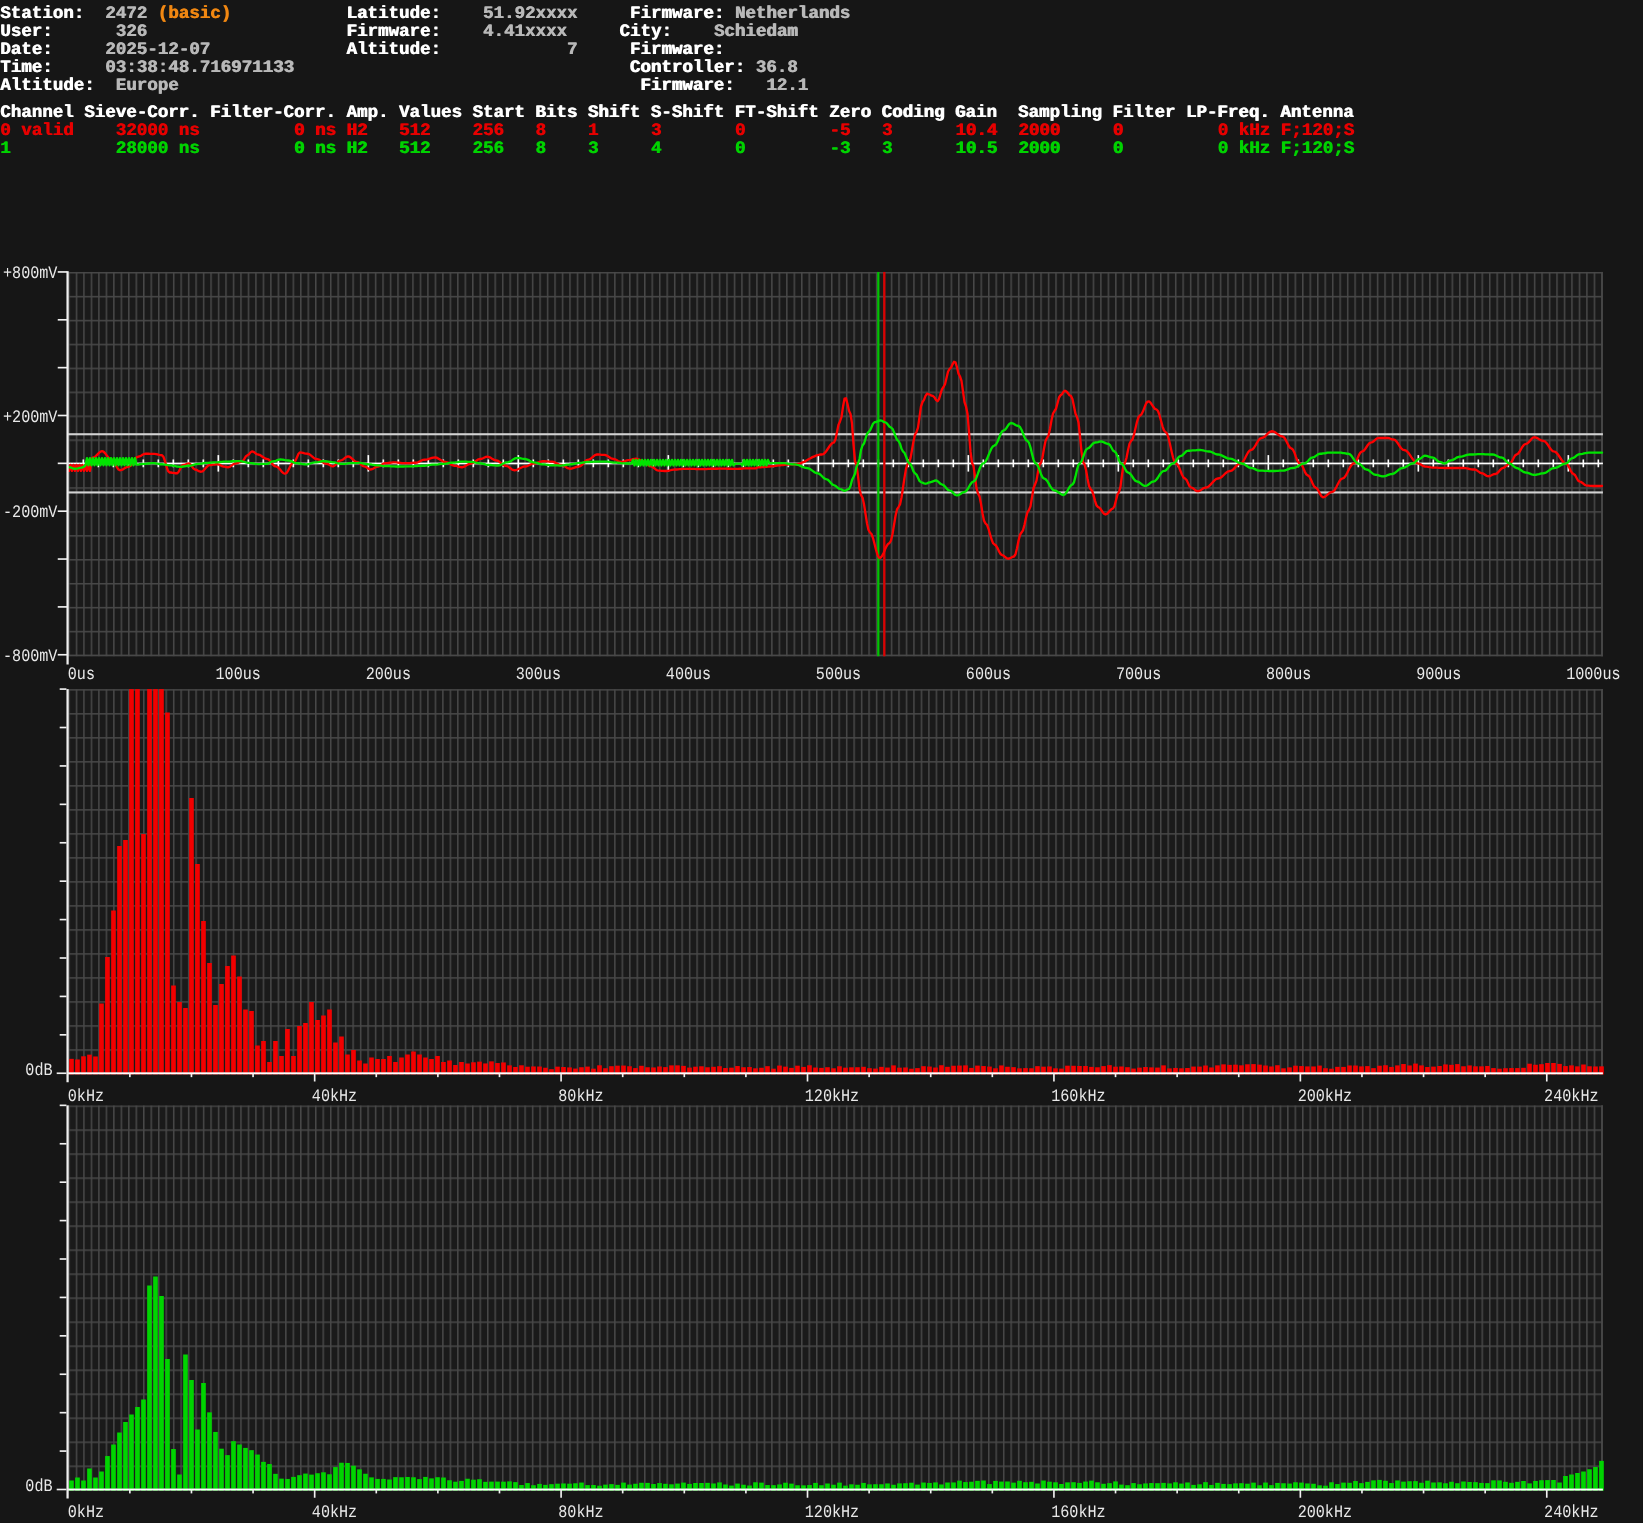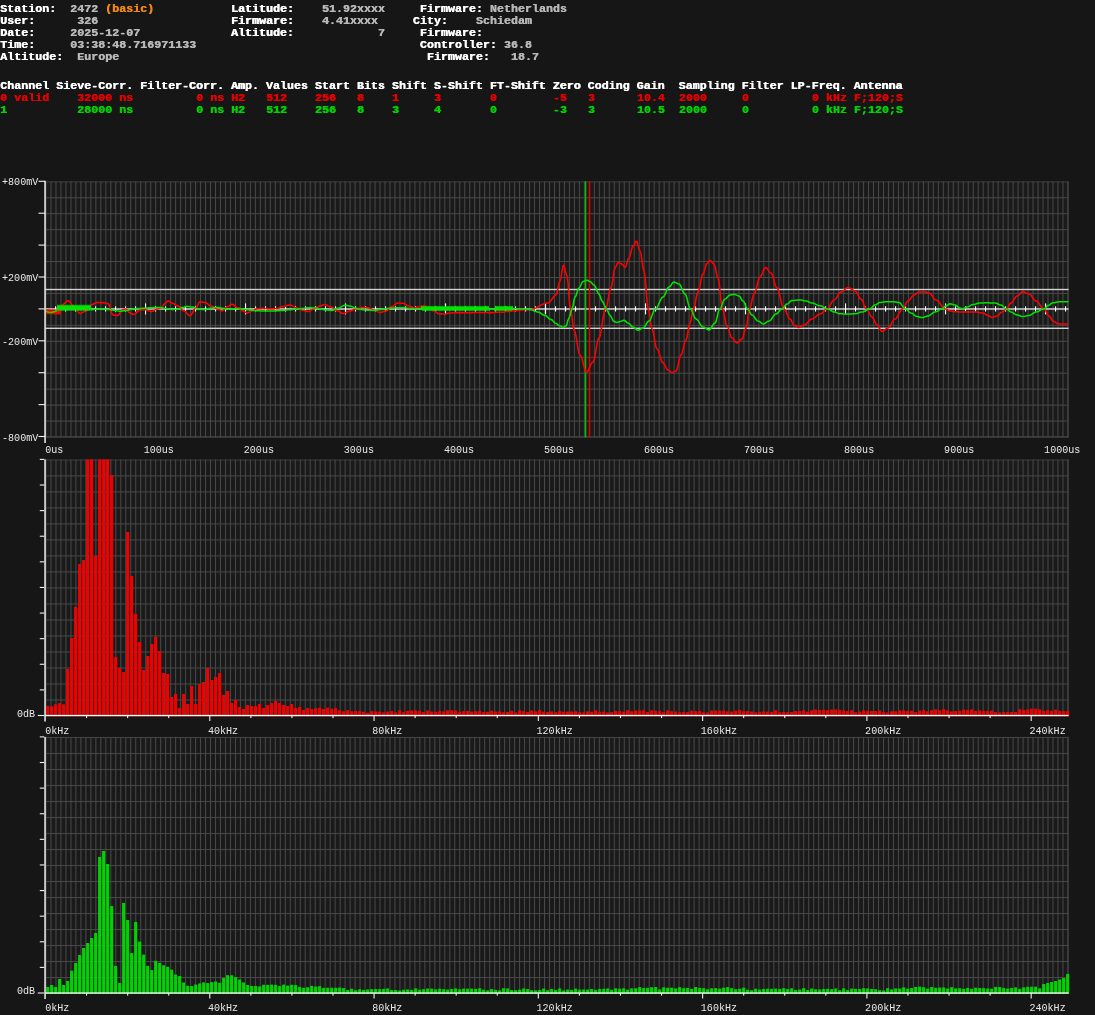--- a/index.html
+++ b/index.html
@@ -778,7 +778,7 @@
 <span class="w">User:</span>      <span class="g">326</span>                   <span class="w">Firmware:</span>    <span class="g">4.41xxxx</span>     <span class="w">City:</span>    <span class="g">Schiedam</span>
 <span class="w">Date:</span>     <span class="g">2025-12-07</span>             <span class="w">Altitude:</span>            <span class="g">7</span>     <span class="w">Firmware:</span>
 <span class="w">Time:</span>     <span class="g">03:38:48.716971133</span>                                <span class="w">Controller:</span> <span class="g">36.8</span>
-<span class="w">Altitude:</span>  <span class="g">Europe</span>                                            <span class="w">Firmware:</span>   <span class="g">18.7</span></pre>
+<span class="w">Altitude:</span>  <span class="g">Europe</span>                                            <span class="w">Firmware:</span>   <span class="g">12.1</span></pre>
 <pre id="tbl"><span class="w">Channel Sieve-Corr. Filter-Corr. Amp. Values Start Bits Shift S-Shift FT-Shift Zero Coding Gain  Sampling Filter LP-Freq. Antenna</span>
 <span class="r">0 valid</span>    <span class="r">32000 ns</span>         <span class="r">0 ns</span> <span class="r">H2</span>   <span class="r">512</span>    <span class="r">256</span>   <span class="r">8</span>    <span class="r">1</span>     <span class="r">3</span>       <span class="r">0</span>        <span class="r">-5</span>   <span class="r">3</span>      <span class="r">10.4</span>  <span class="r">2000</span>     <span class="r">0</span>         <span class="r">0 kHz</span> <span class="r">F;120;S</span>
 <span class="gr">1</span>          <span class="gr">28000 ns</span>         <span class="gr">0 ns</span> <span class="gr">H2</span>   <span class="gr">512</span>    <span class="gr">256</span>   <span class="gr">8</span>    <span class="gr">3</span>     <span class="gr">4</span>       <span class="gr">0</span>        <span class="gr">-3</span>   <span class="gr">3</span>      <span class="gr">10.5</span>  <span class="gr">2000</span>     <span class="gr">0</span>         <span class="gr">0 kHz</span> <span class="gr">F;120;S</span></pre>

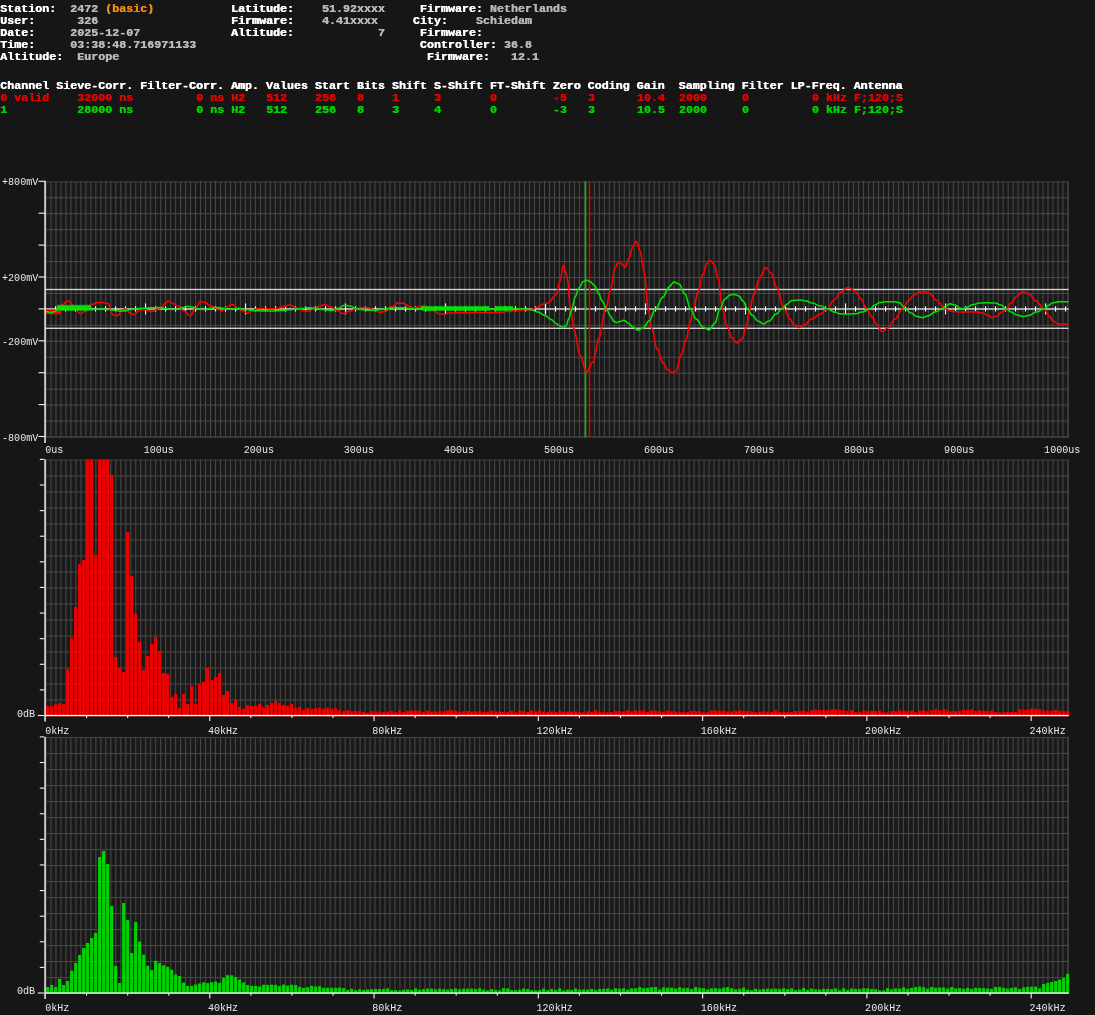--- a/index.html
+++ b/index.html
@@ -6,7 +6,7 @@
 svg text{font-family:"Liberation Mono",monospace}
 pre{position:absolute;margin:0;font:bold 11.667px/12.2px "Liberation Mono",monospace;letter-spacing:0px;color:#fff;text-shadow:0.55px 0 0 currentColor}
 #hdr{left:0;top:2.5px}
-#tbl{left:0;top:80px}
+#tbl{left:0;top:69px}
 .w{color:#ffffff} .g{color:#b8b8b8} .o{color:#f08712} .r{color:#e60000} .gr{color:#00d200}
 </style></head><body>
 <div id="wrap">

